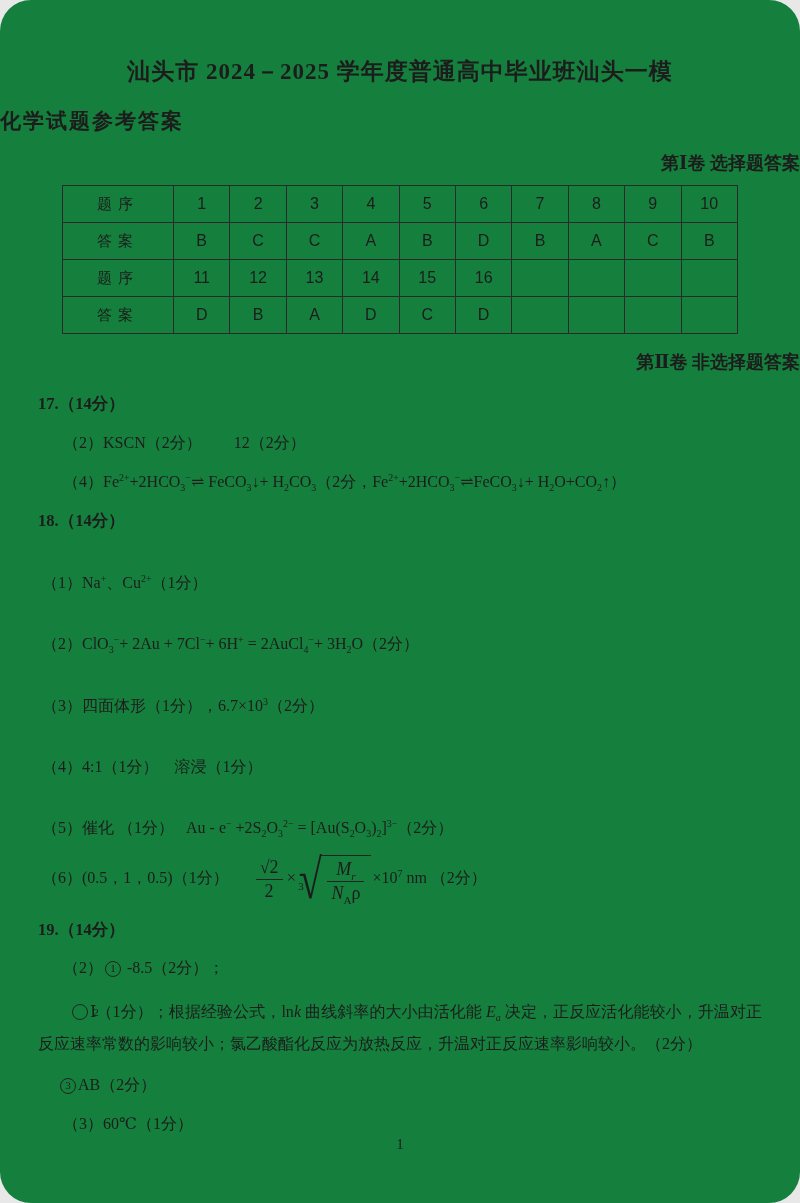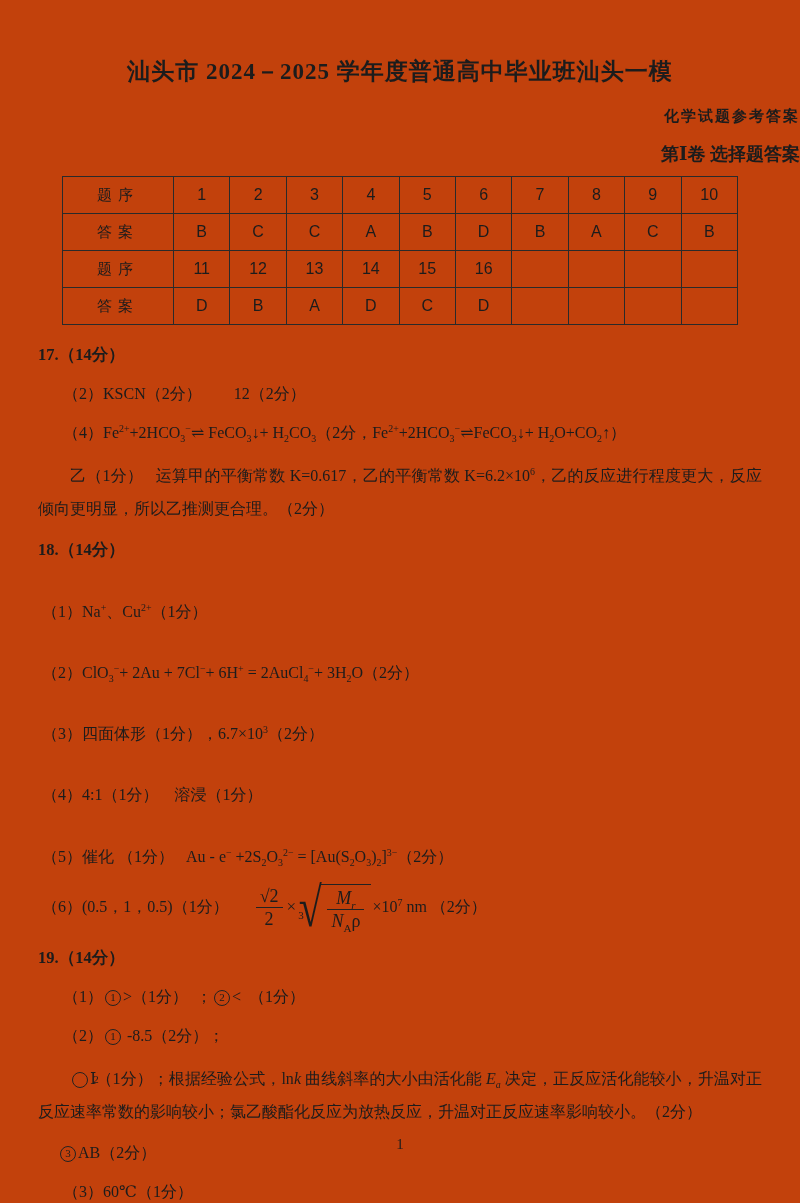--- a/index.html
+++ b/index.html
@@ -7,11 +7,12 @@
     position:relative;
     width:800px; height:1203px;
     margin:0 auto;
-    background:#c2410c;
+    background:#15803d;
     font-family:"Liberation Serif","DejaVu Serif",serif;
     color:#1c1c1c;
     overflow:hidden;
     box-sizing:border-box;
+    border-radius:31px;
   }
   .doc-title {
     margin:56px 0 0 0;

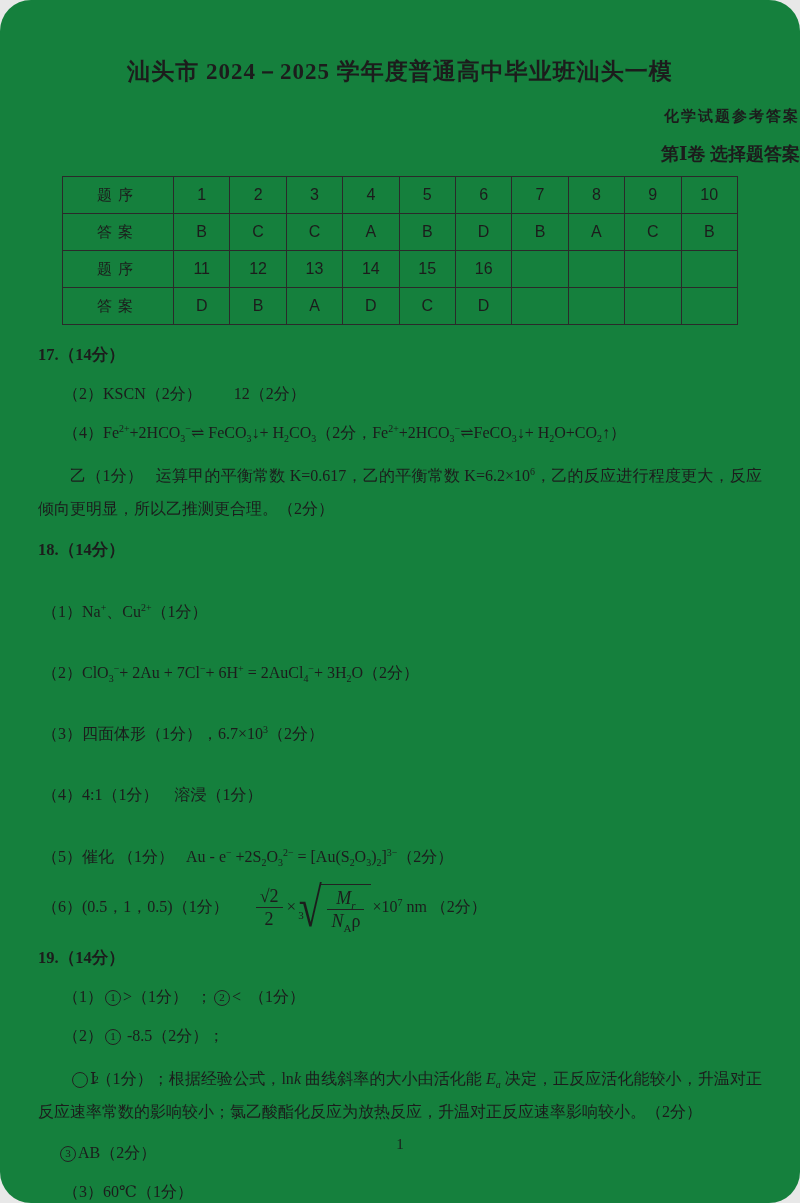--- a/index.html
+++ b/index.html
@@ -23,8 +23,8 @@
   }
   .doc-subtitle {
     margin:20px 0 0 0;
-    text-align:right;
-    font-size:15px;
+    text-align:left;
+    font-size:21px;
     font-weight:bold;
     letter-spacing:2px;
   }

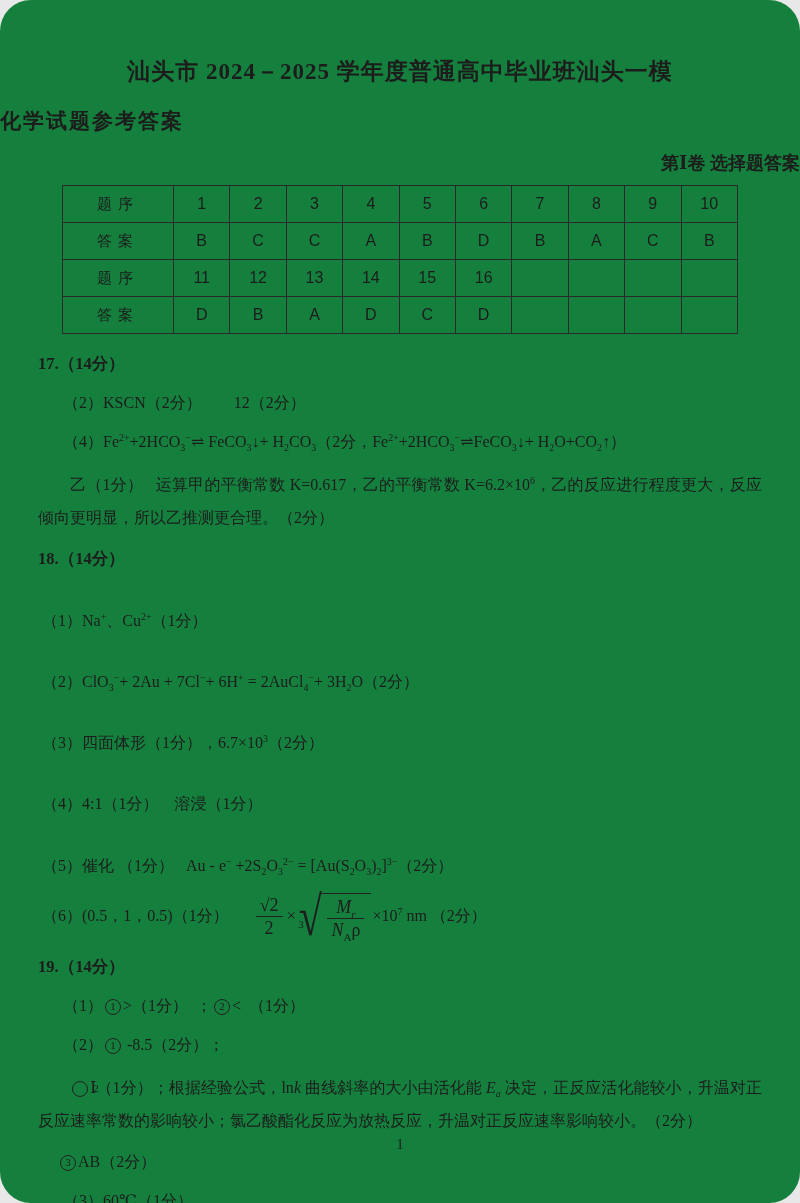--- a/index.html
+++ b/index.html
@@ -156,6 +156,7 @@
       </tbody>
   </table>
 
+  <h3 class="sec-heading">第Ⅱ卷  非选择题答案</h3>
 
   <div class="content">
       <div class="line qhead"><span>17.（14分）</span></div>

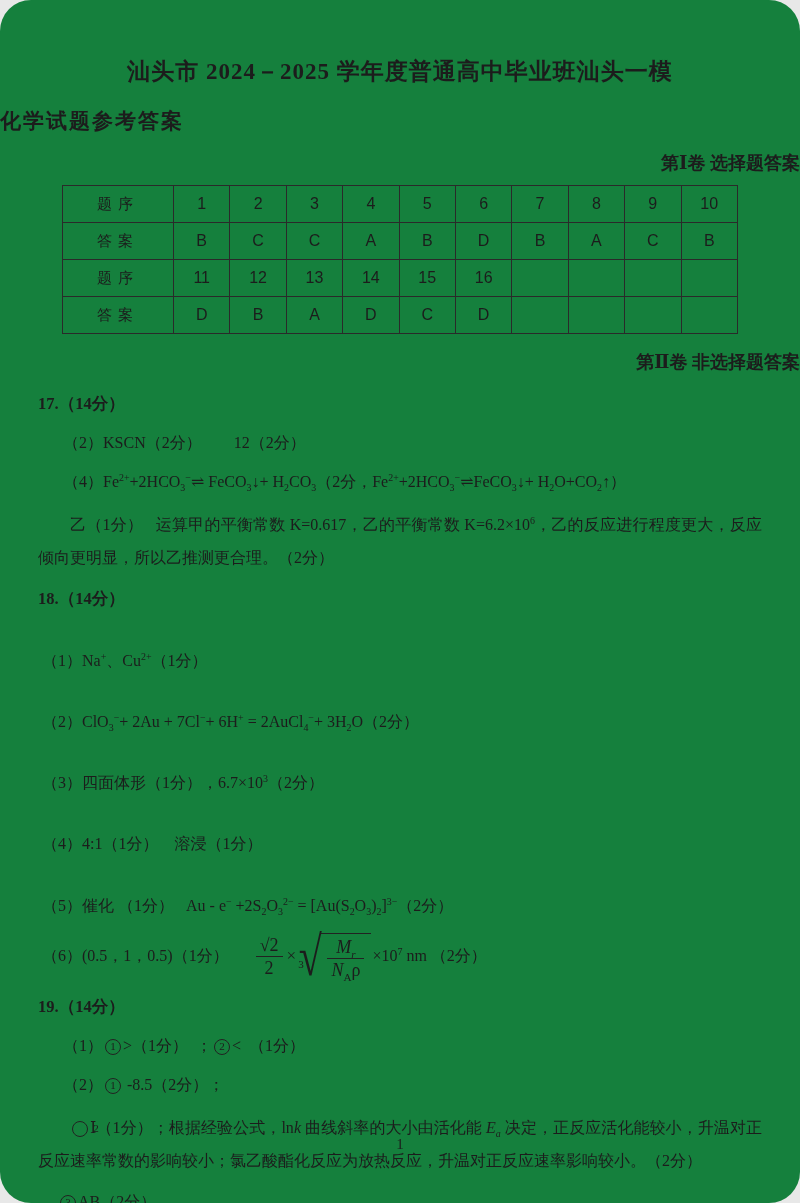--- a/index.html
+++ b/index.html
@@ -162,7 +162,6 @@
       <div class="line qhead"><span>17.（14分）</span></div>
       <div class="line ans"><span>（2）KSCN（2分）        12（2分）</span></div>
       <div class="line ans"><span>（4）Fe</span><sup>2+</sup><span>+2HCO</span><sub>3</sub><sup>−</sup><span>⇌ FeCO</span><sub>3</sub><span>↓+ H</span><sub>2</sub><span>CO</span><sub>3</sub><span>（2分，Fe</span><sup>2+</sup><span>+2HCO</span><sub>3</sub><sup>−</sup><span>⇌FeCO</span><sub>3</sub><span>↓+ H</span><sub>2</sub><span>O+CO</span><sub>2</sub><span>↑）</span></div>
-      <div class="line para"><span>乙（1分）   运算甲的平衡常数 K=0.617，乙的平衡常数 K=6.2×10</span><sup>6</sup><span>，乙的反应进行程度更大，反应倾向更明显，所以乙推测更合理。（2分）</span></div>
       <div class="line qhead"><span>18.（14分）</span></div>
       <div class="line ans-sm"><span>（1）Na</span><sup>+</sup><span>、Cu</span><sup>2+</sup><span>（1分）</span></div>
       <div class="line ans-sm"><span>（2）ClO</span><sub>3</sub><sup>−</sup><span>+ 2Au + 7Cl</span><sup>−</sup><span>+ 6H</span><sup>+</sup><span> = 2AuCl</span><sub>4</sub><sup>−</sup><span>+ 3H</span><sub>2</sub><span>O（2分）</span></div>

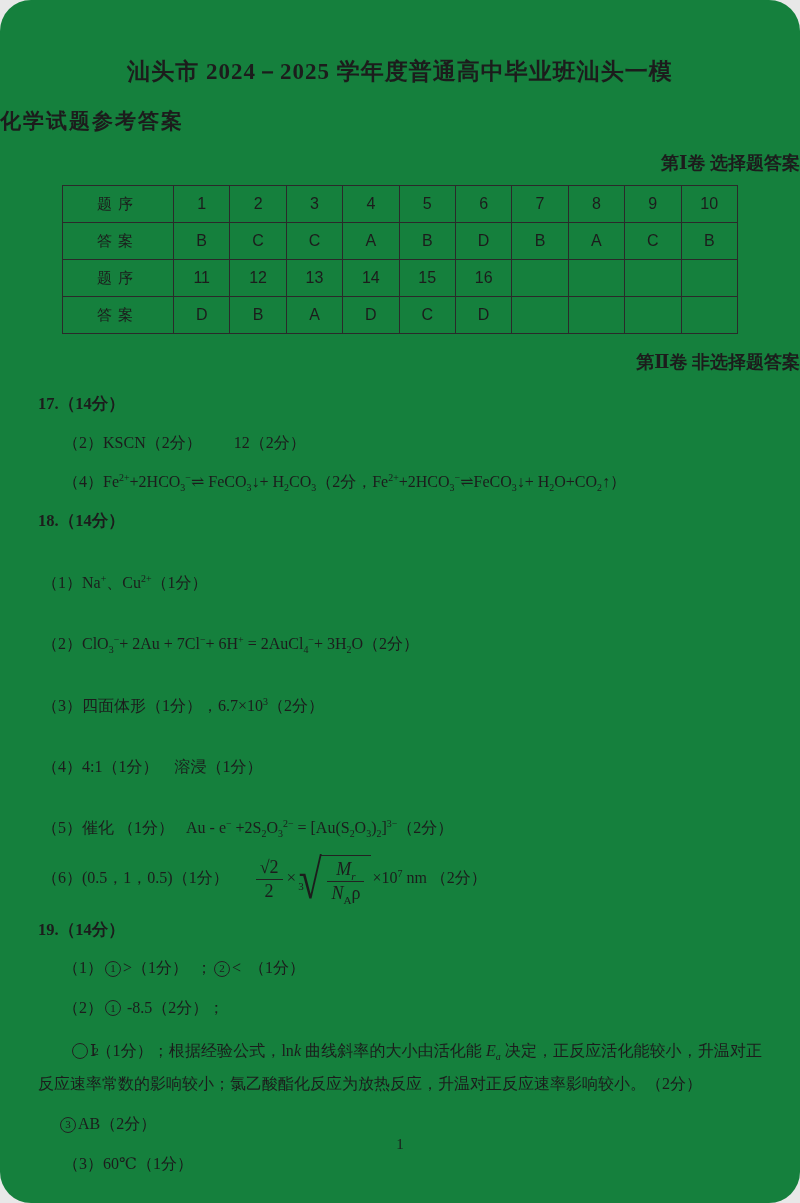--- a/index.html
+++ b/index.html
@@ -170,7 +170,6 @@
       <div class="line ans-sm"><span>（5）催化 （1分）   Au - e</span><sup>−</sup><span> +2S</span><sub>2</sub><span>O</span><sub>3</sub><sup>2−</sup><span> = [Au(S</span><sub>2</sub><span>O</span><sub>3</sub><span>)</span><sub>2</sub><span>]</span><sup>3−</sup><span>（2分）</span></div>
       <div class="line ans-sm formula"><span>（6）(0.5，1，0.5)（1分）      </span><span class="frac"><span class="num"><span>√2</span></span><span class="den"><span>2</span></span></span><span class="times">×</span><span class="root"><sup class="idx">3</sup><span class="rsign">√</span><span class="rad"><span class="frac"><span class="num"><span class="it ">M</span><sub class="it ">r</sub></span><span class="den"><span class="it ">N</span><sub>A</sub><span>ρ</span></span></span></span></span><span>×10</span><sup>7</sup><span> nm （2分）</span></div>
       <div class="line qhead"><span>19.（14分）</span></div>
-      <div class="line ans"><span>（1）</span><span class="circ ">1</span><span>&gt;（1分）  ；</span><span class="circ ">2</span><span>&lt;  （1分）</span></div>
       <div class="line ans"><span>（2）</span><span class="circ ">1</span><span> -8.5（2分）；</span></div>
       <div class="line para"><span class="circ ">2</span><span>Ⅰ（1分）；根据经验公式，ln</span><span class="it ">k</span><span> 曲线斜率的大小由活化能 </span><span class="it ">E</span><sub class="it ">a</sub><span> 决定，正反应活化能较小，升温对正反应速率常数的影响较小；氯乙酸酯化反应为放热反应，升温对正反应速率影响较小。（2分）</span></div>
       <div class="line ans-c"><span class="circ ">3</span><span>AB（2分）</span></div>

